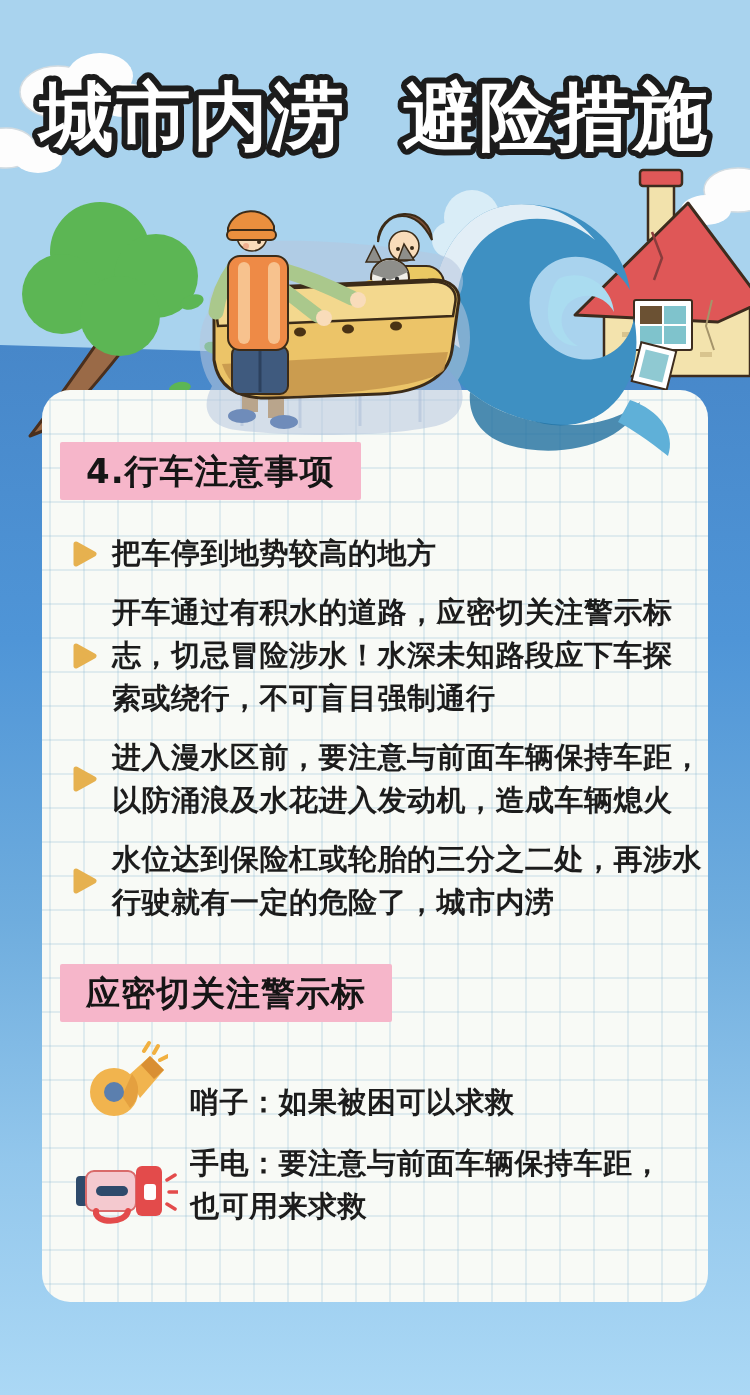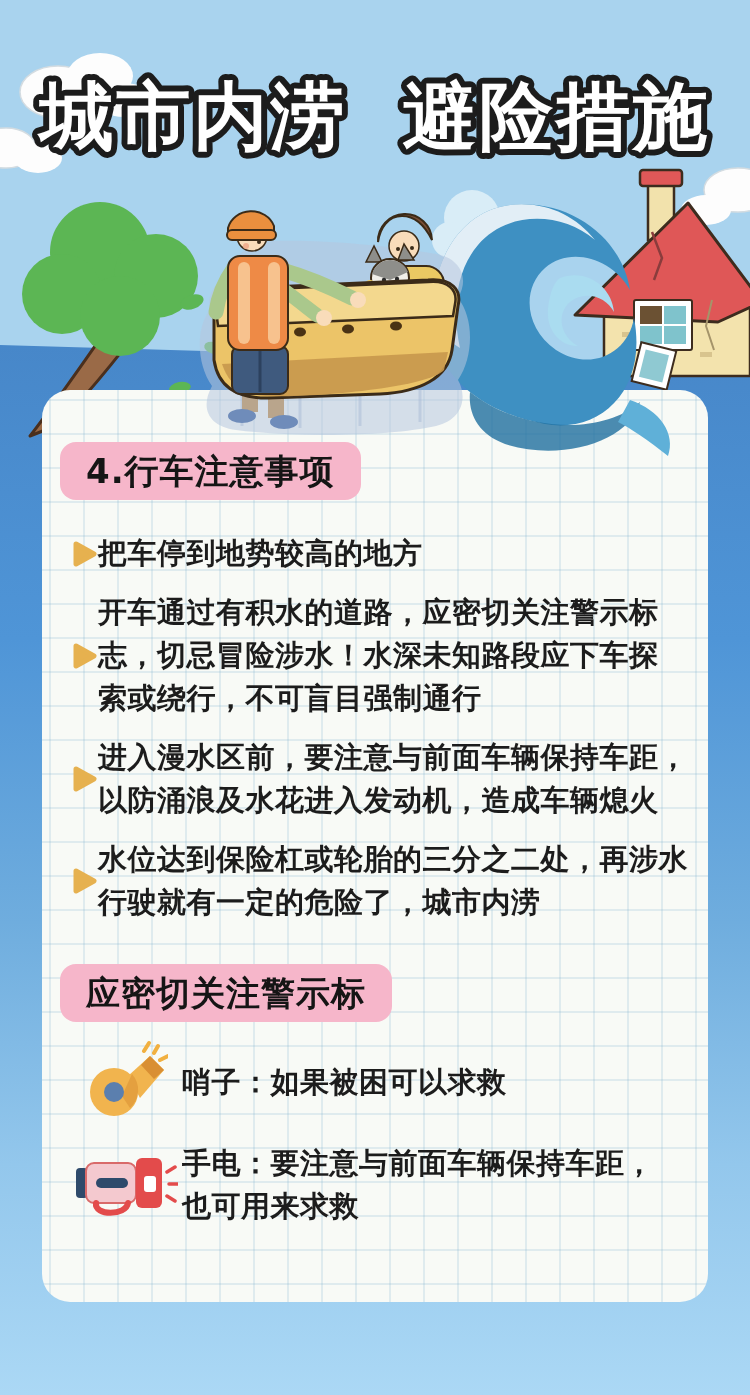--- a/index.html
+++ b/index.html
@@ -20,7 +20,7 @@
     background-size:34px 34px;background-position:7px 9px;
     padding:52px 10px 0 30px;box-sizing:border-box}
   .badge{display:inline-block;background:var(--badge-pink,#f6b6ca);color:#151515;
-    font-size:34px;font-weight:bold;line-height:40px;padding:9px 26px;border-radius:16px;
+    font-size:34px;font-weight:bold;line-height:40px;padding:9px 26px;border-radius:2px;
     margin-left:-12px;letter-spacing:1px}
   .tips{list-style:none;margin:32px 0 0;padding:0}
   .tip{display:flex;align-items:center;margin:16px 0 4px}

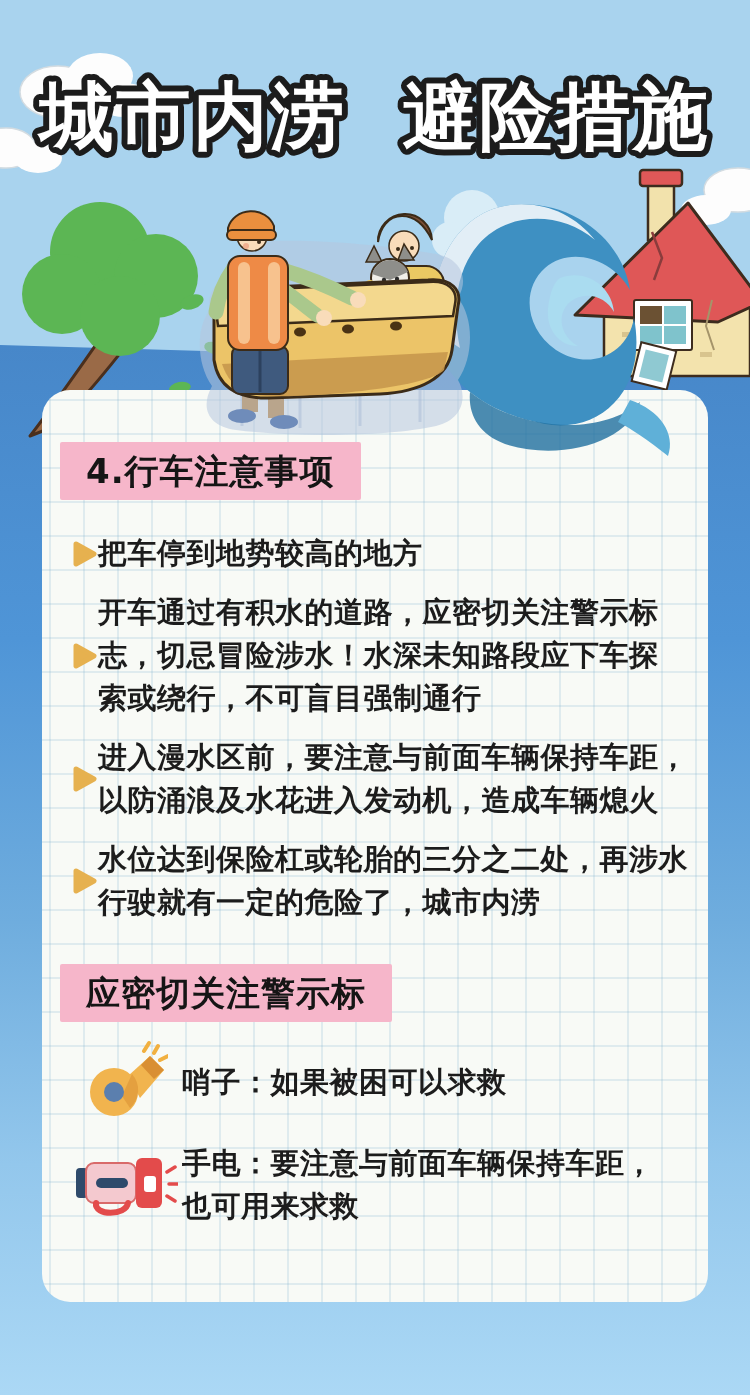--- a/index.html
+++ b/index.html
@@ -23,7 +23,7 @@
     font-size:34px;font-weight:bold;line-height:40px;padding:9px 26px;border-radius:2px;
     margin-left:-12px;letter-spacing:1px}
   .tips{list-style:none;margin:32px 0 0;padding:0}
-  .tip{display:flex;align-items:center;margin:16px 0 4px}
+  .tip{display:flex;align-items:center;gap:14px;margin:16px 0 4px}
   .tip svg{flex:0 0 auto}
   .tip-text{font-size:29px;line-height:43px;font-weight:600;color:var(--text-dark,#1c1c1c);
     white-space:pre;letter-spacing:.5px}

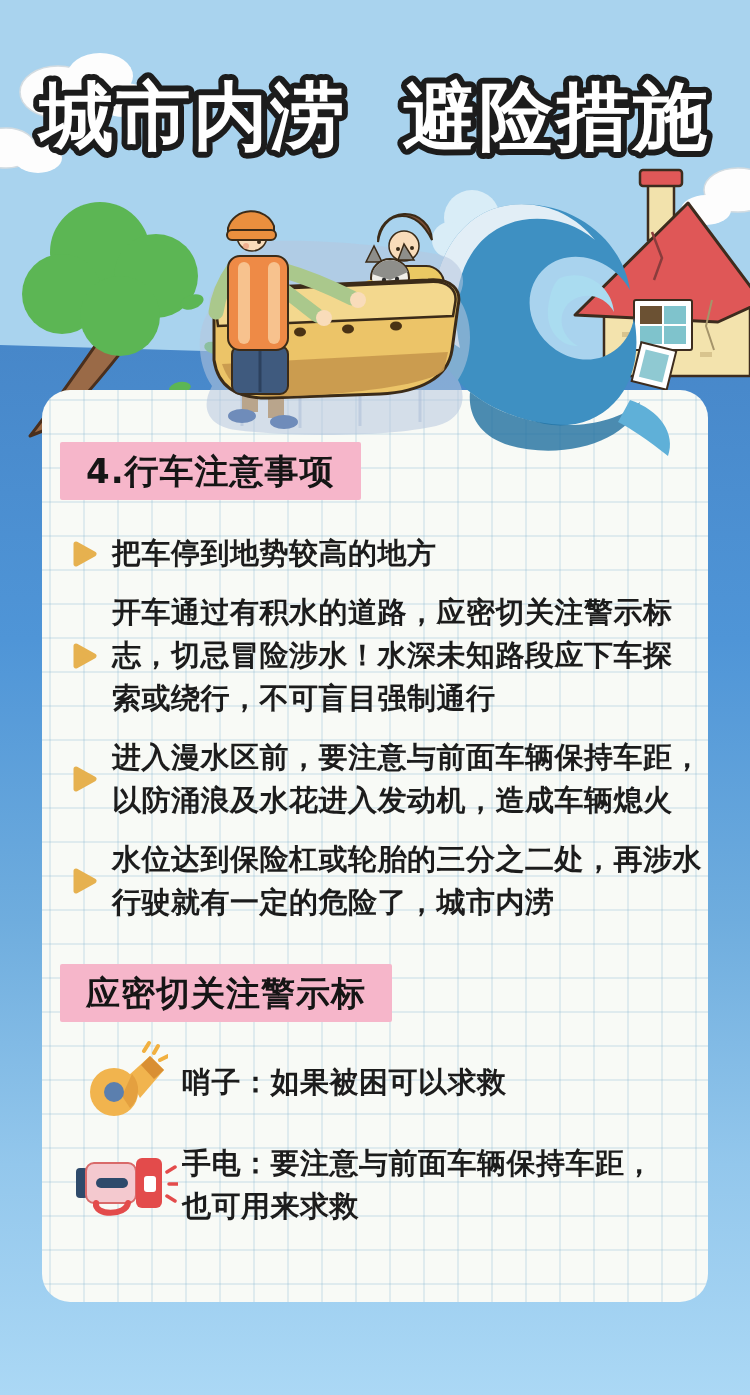--- a/index.html
+++ b/index.html
@@ -29,7 +29,7 @@
     white-space:pre;letter-spacing:.5px}
   .badge-row{margin-top:40px}
   .supplies{margin:18px 0 0 2px}
-  .srow{display:flex;align-items:center;gap:4px;margin-bottom:18px}
+  .srow{display:flex;align-items:flex-end;gap:12px;margin-bottom:18px}
   .icon-box{width:104px;display:flex;justify-content:center;flex:0 0 auto}
   .stext{font-size:29px;line-height:43px;font-weight:600;color:var(--text-dark,#1c1c1c);
     white-space:pre;letter-spacing:.5px}

